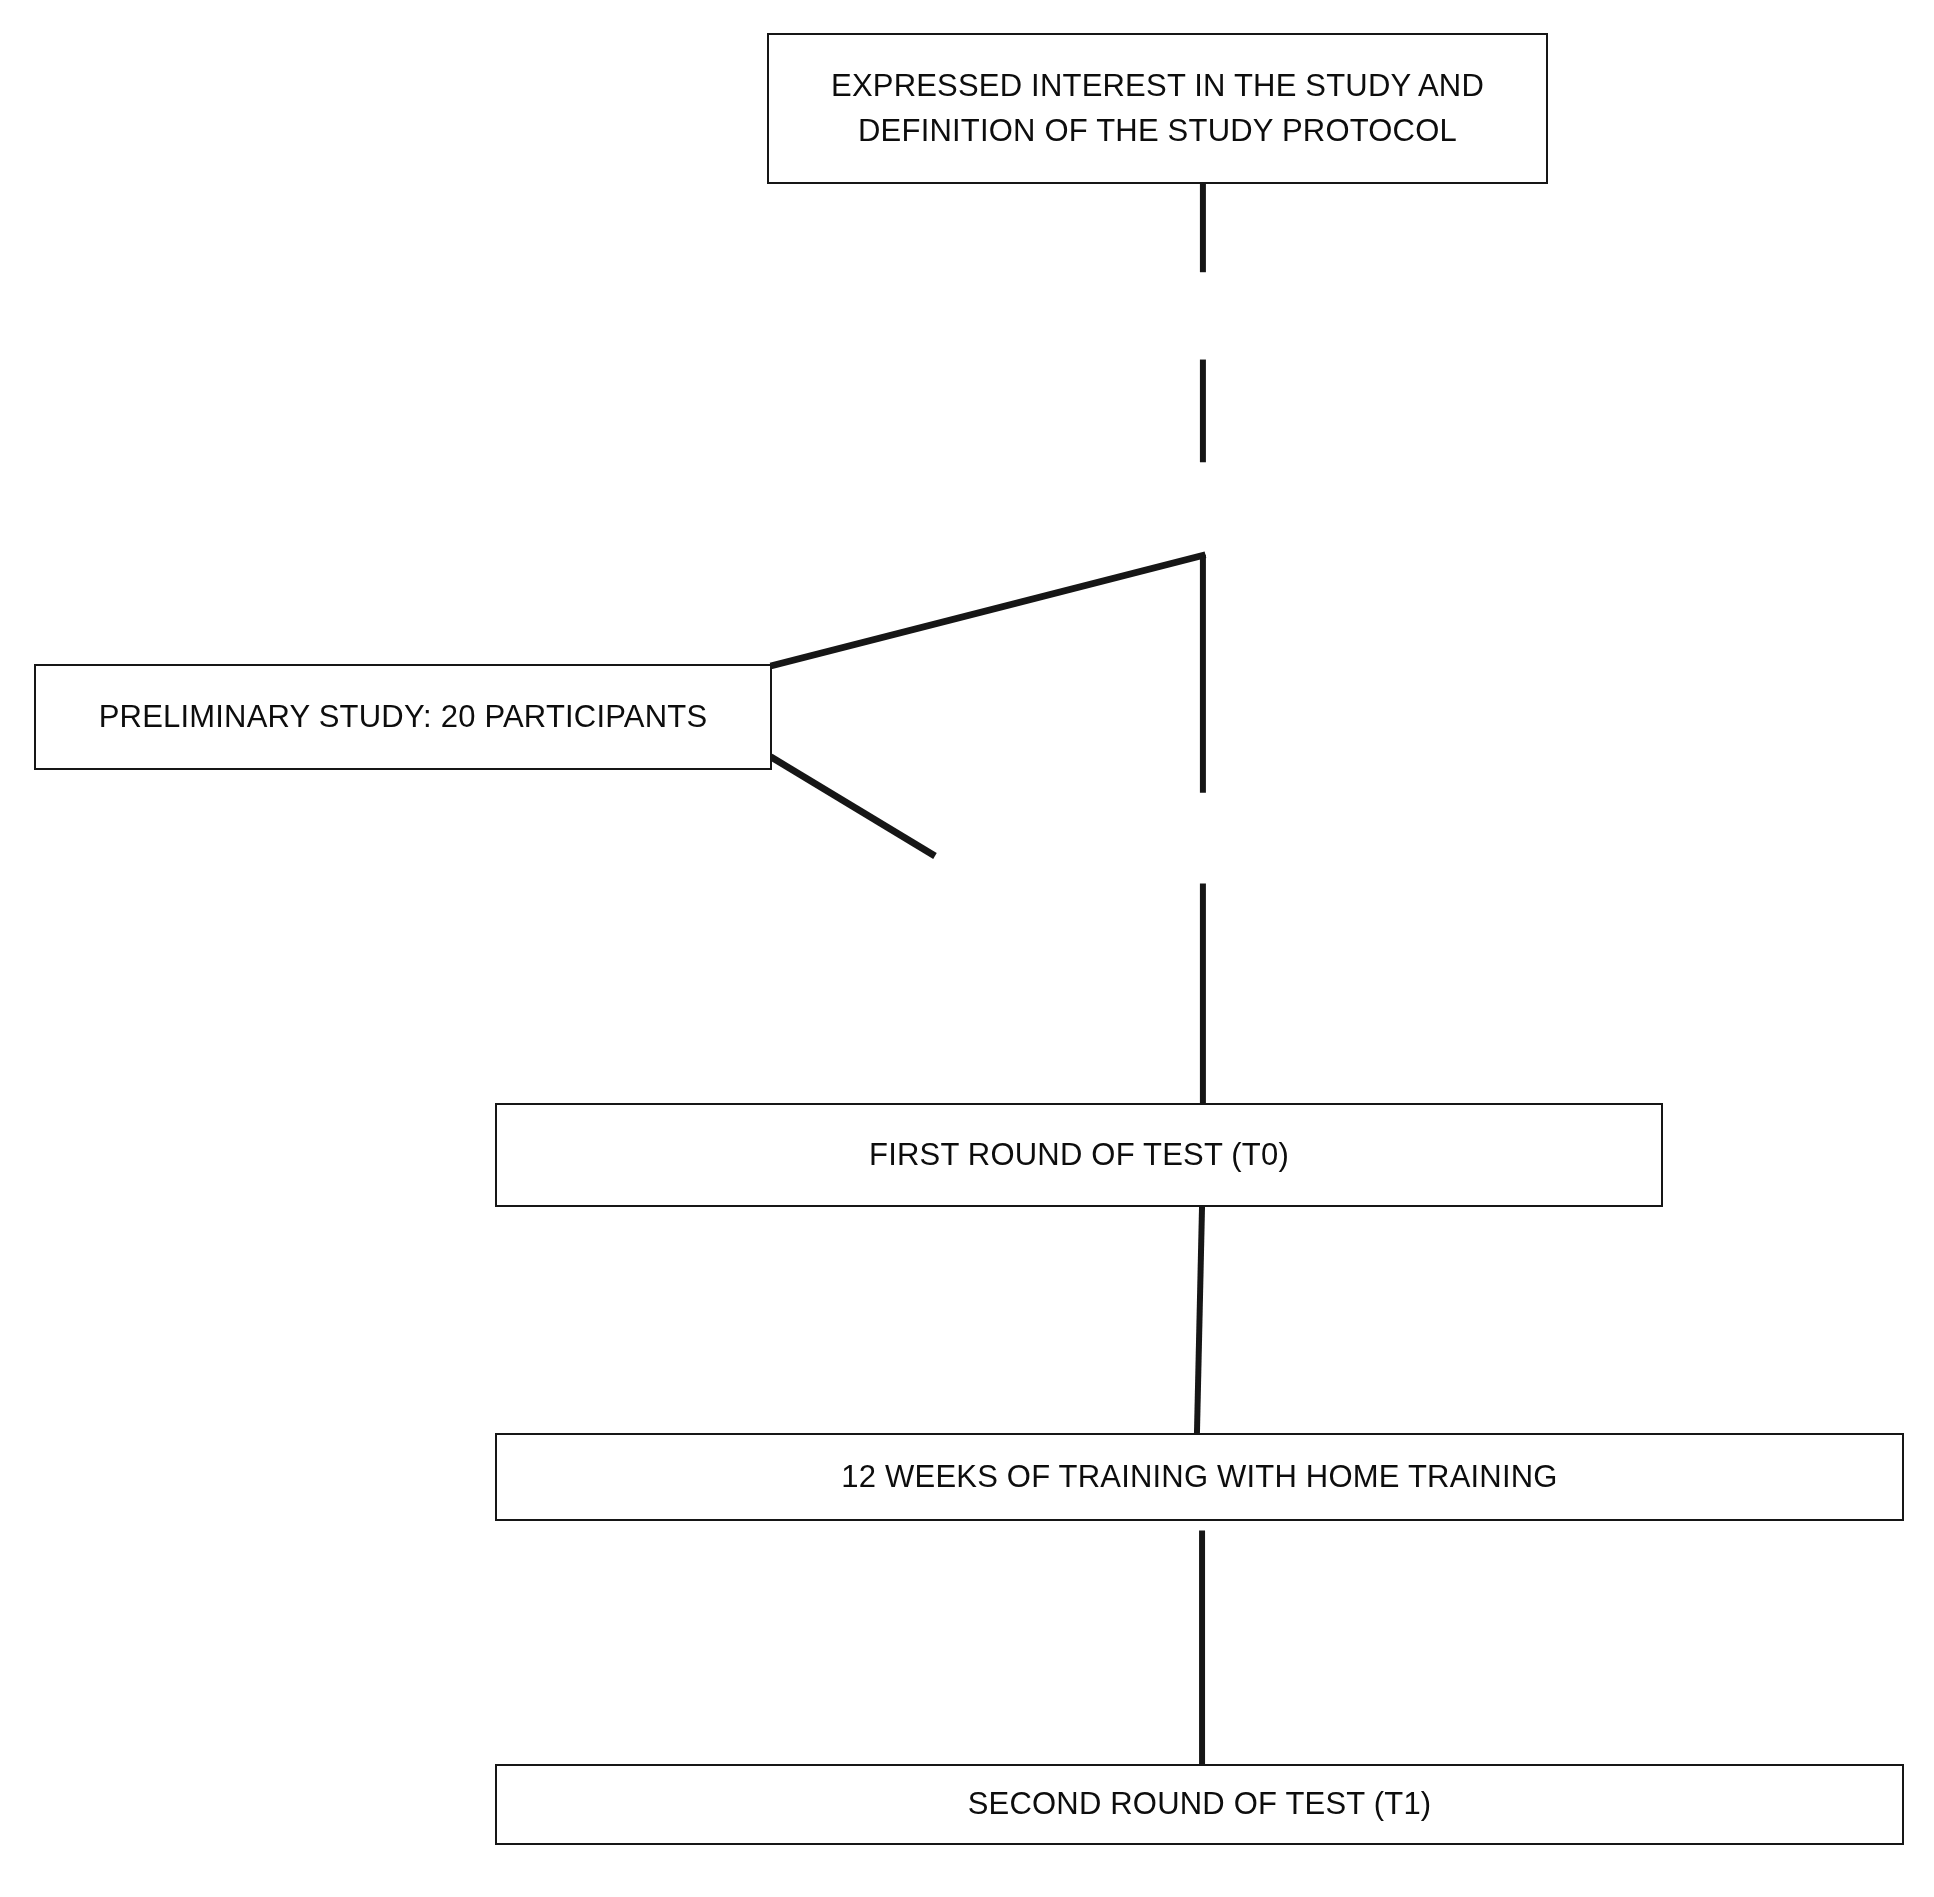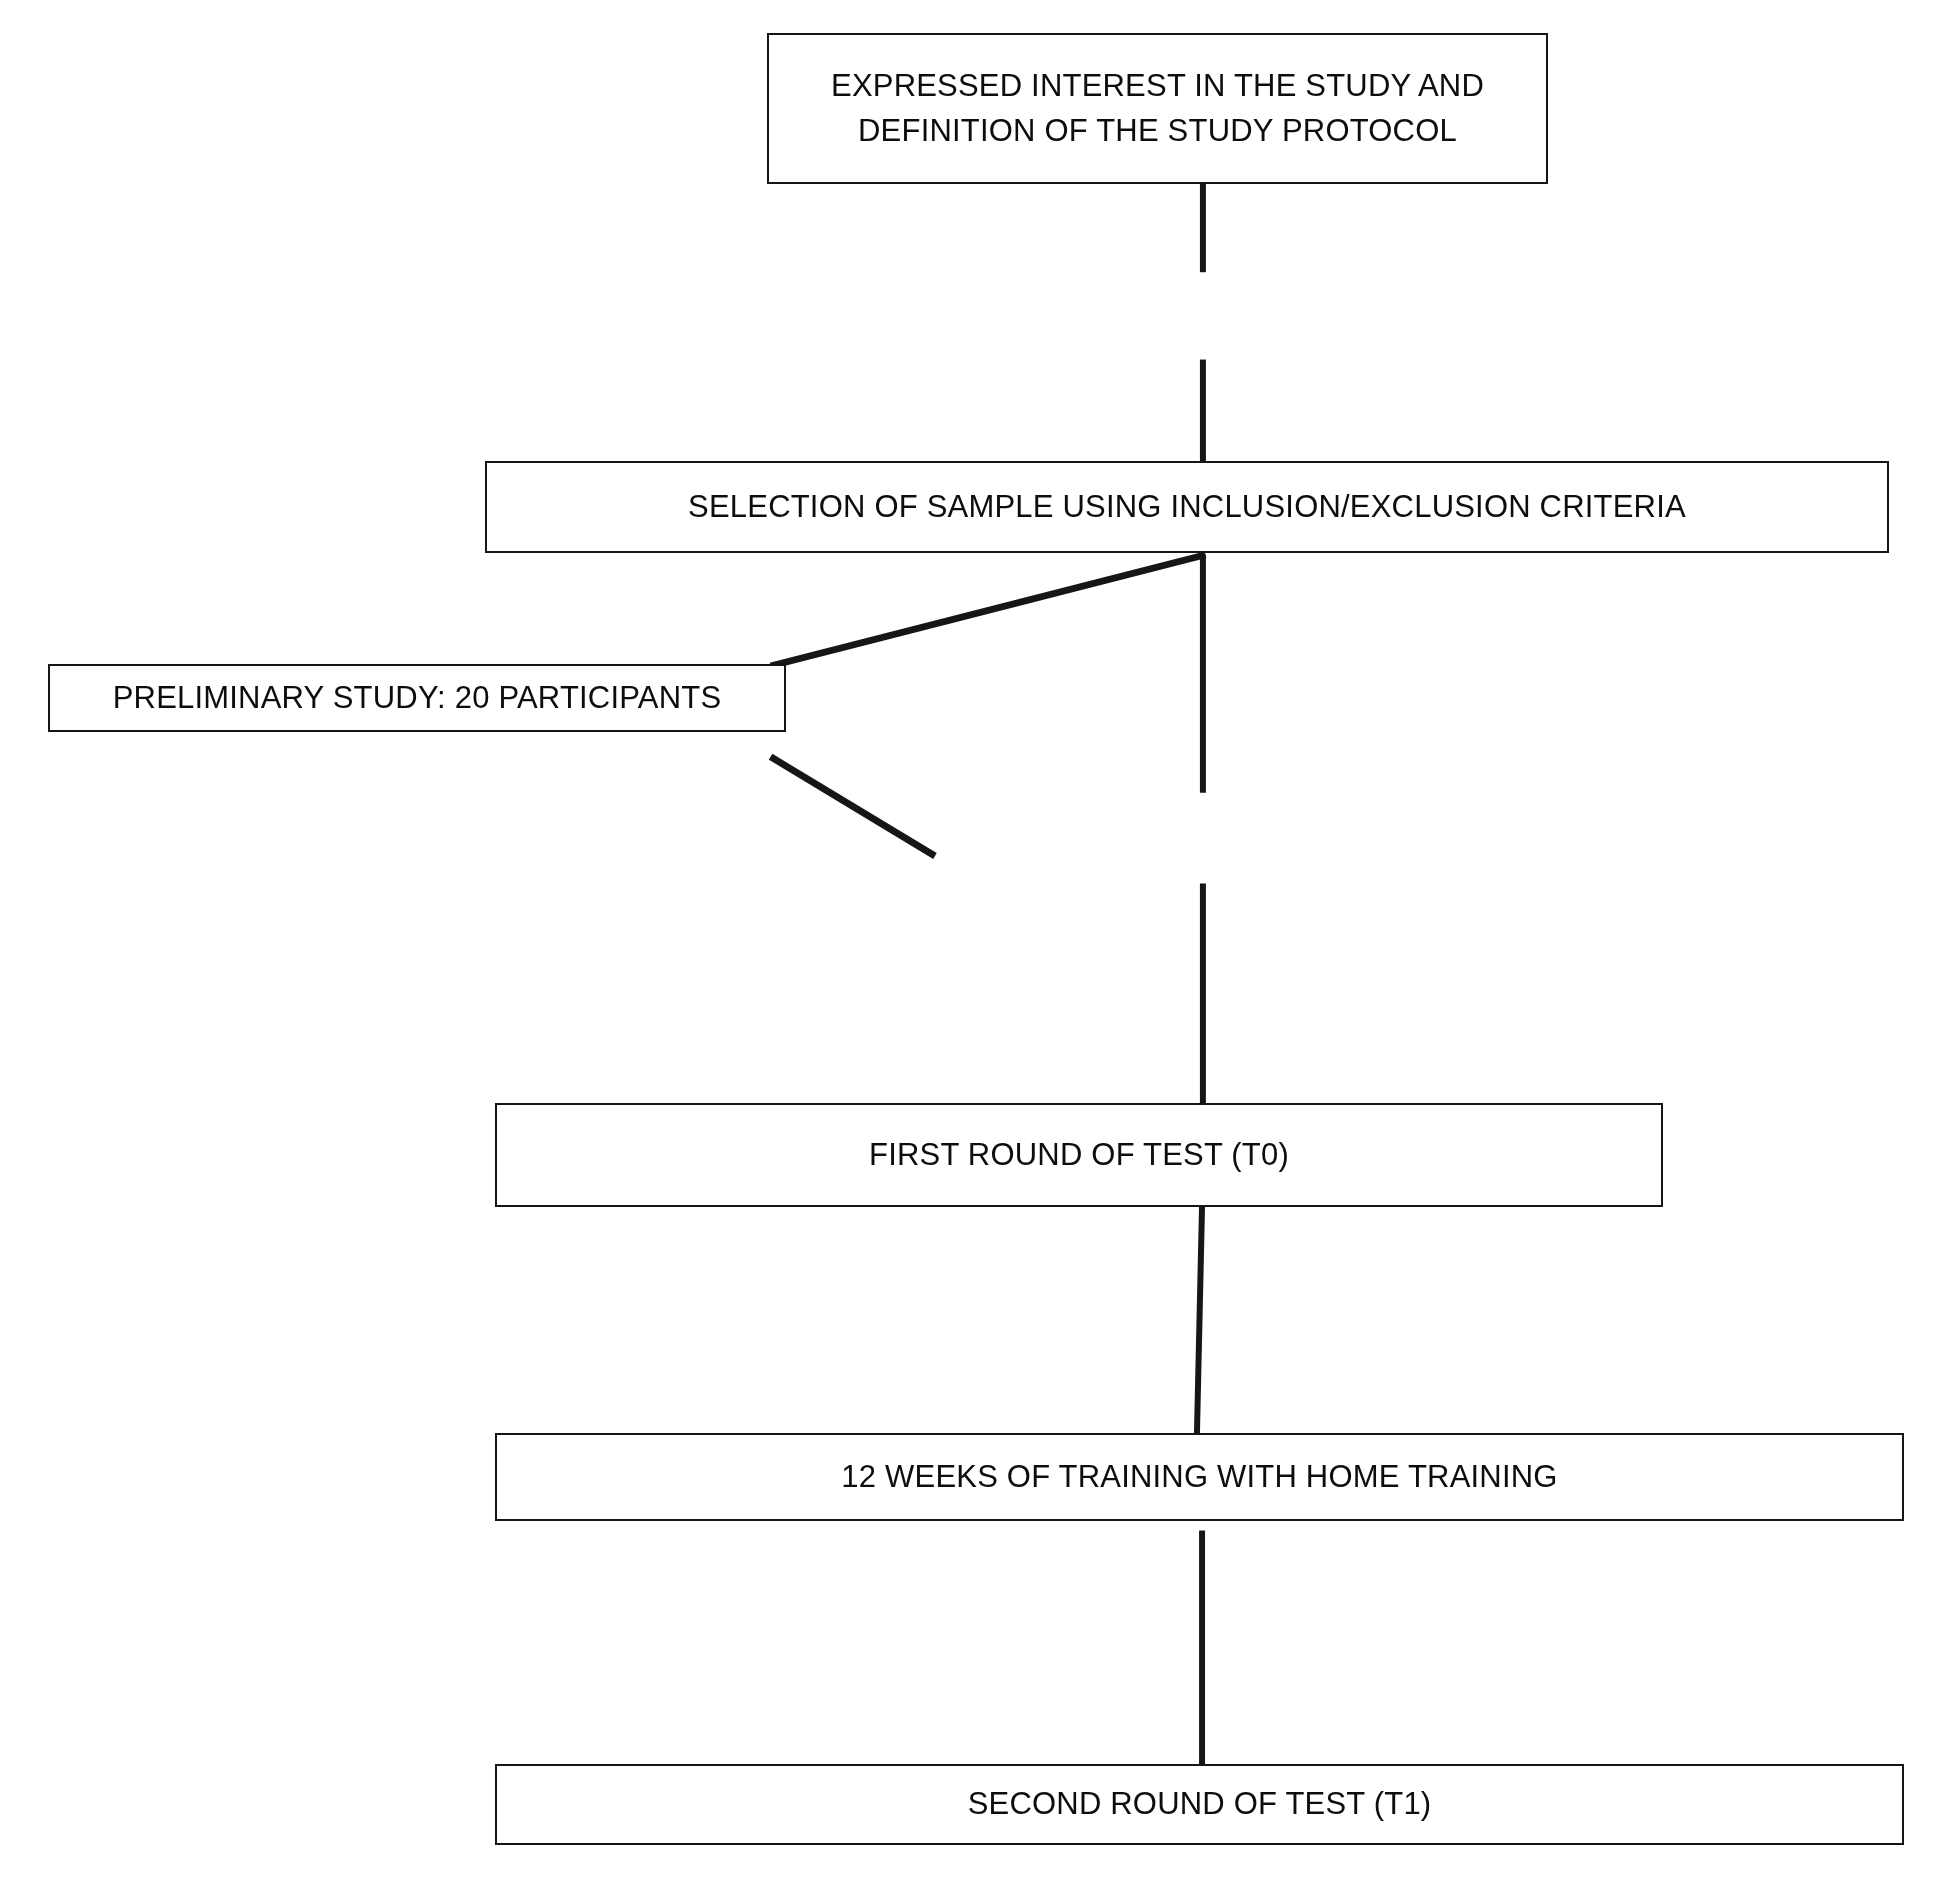--- a/index.html
+++ b/index.html
@@ -86,9 +86,6 @@
   </div>
 
 
-  <div class="node" id="node-selection">
-    <span class="node-text">SELECTION OF SAMPLE USING INCLUSION/EXCLUSION CRITERIA</span>
-  </div>
 
   <div class="node" id="node-preliminary">
     <span class="node-text">PRELIMINARY STUDY:  20 PARTICIPANTS</span>

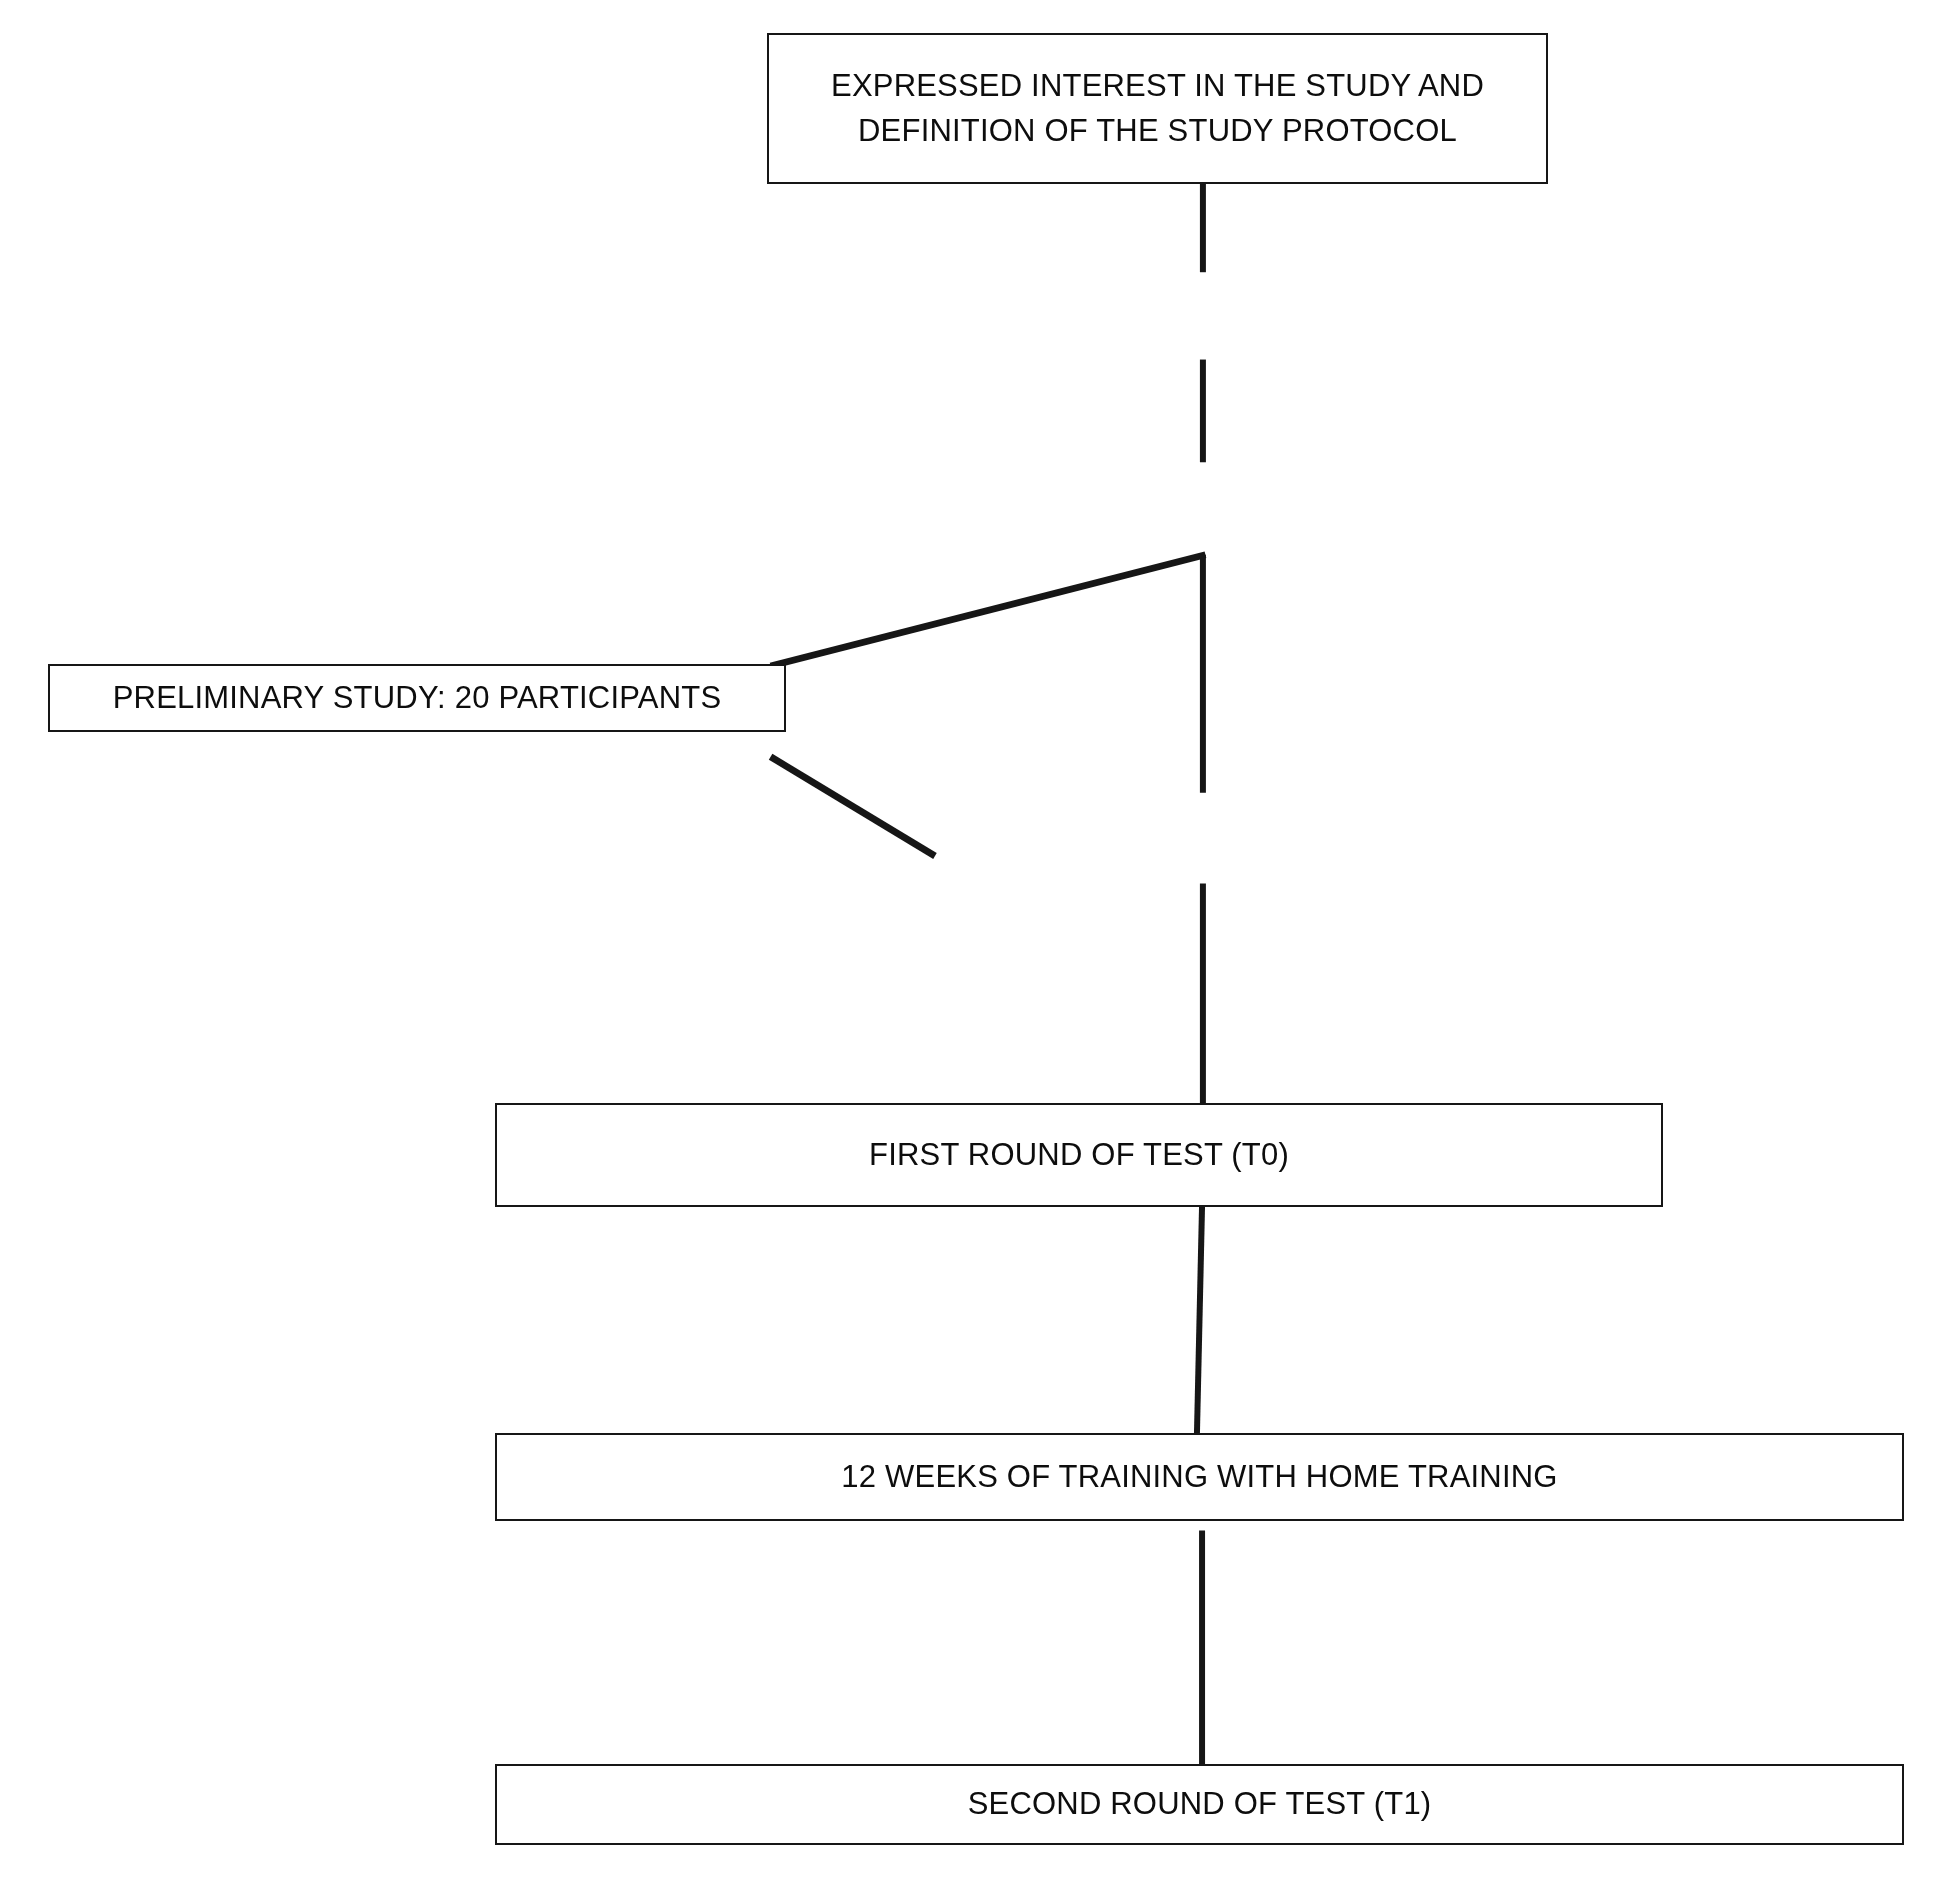--- a/index.html
+++ b/index.html
@@ -51,7 +51,7 @@
   #node-interest      { left: 767px;  top: 33px;   width: 781px;  height: 151px; }
   #node-sample-search { left: 485px;  top: 271px;  width: 1404px; height: 91px; }
   #node-selection     { left: 485px;  top: 461px;  width: 1404px; height: 92px; }
-  #node-preliminary   { left: 48px;   top: 664px;  width: 738px;  height: 68px; }
+  #node-preliminary   { left: 34px;   top: 664px;  width: 738px;  height: 106px; }
   #node-study         { left: 933px; top: 789px;  width: 382px;  height: 96px; }
   #node-first-test    { left: 495px;  top: 1103px; width: 1168px; height: 104px; }
   #node-training      { left: 495px;  top: 1433px; width: 1409px; height: 88px; }

